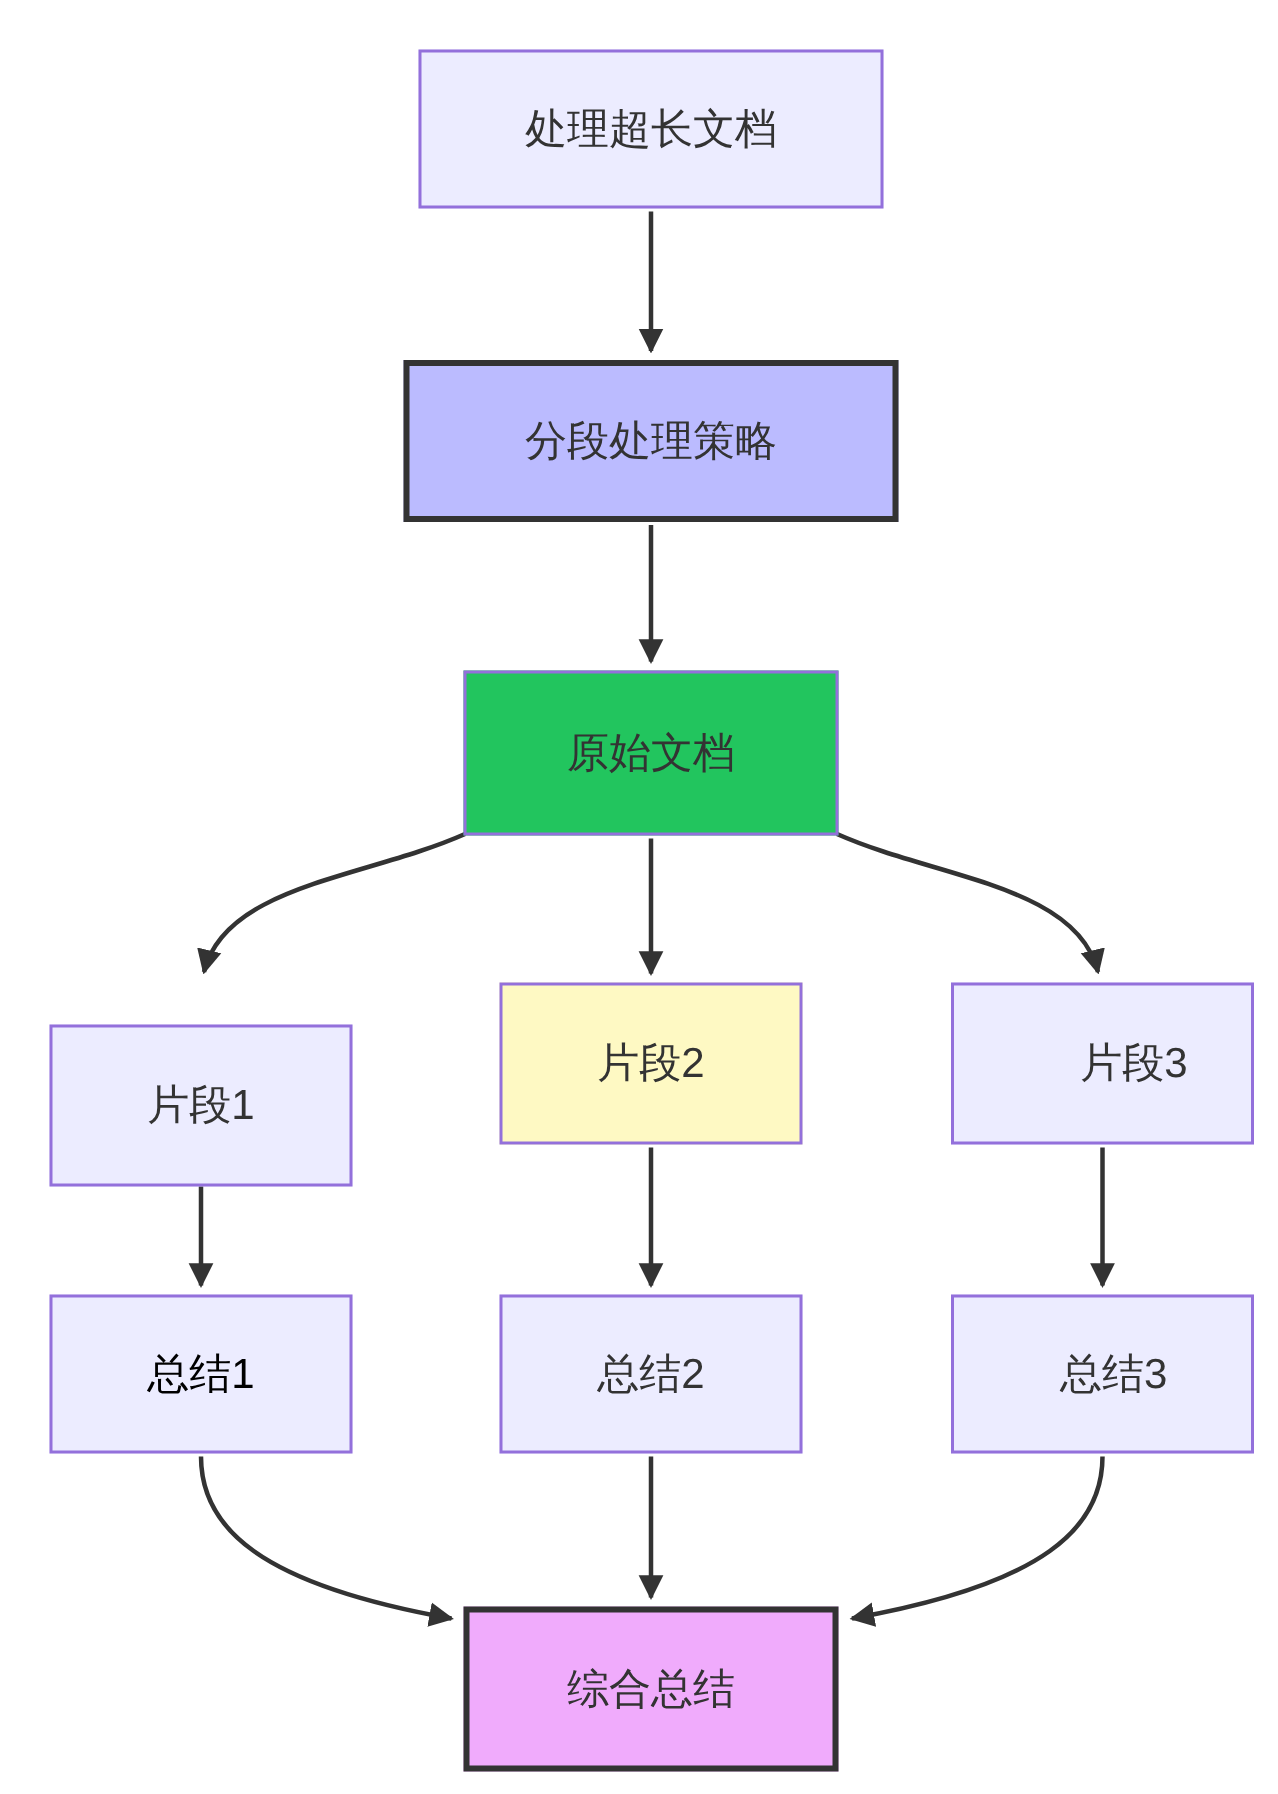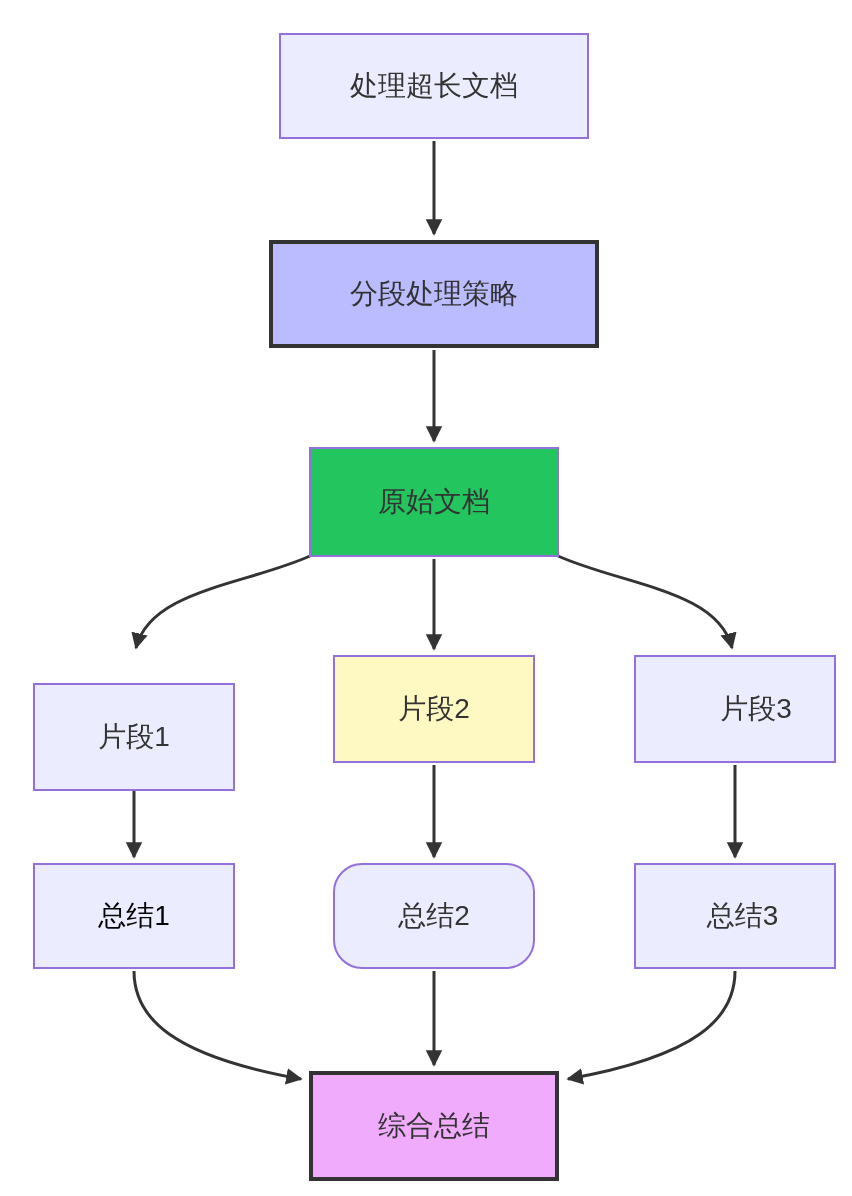--- a/index.html
+++ b/index.html
@@ -102,7 +102,7 @@
     <span>总结1</span>
   </div>
 
-  <div class="node" id="node-summary-2" style="background: rgb(236, 236, 255); border-color: rgb(147, 112, 219); color: rgb(51, 51, 51); border-radius: 29px;">
+  <div class="node" id="node-summary-2" style="background: rgb(236, 236, 255); border-color: rgb(147, 112, 219); color: rgb(51, 51, 51);">
     <span>总结2</span>
   </div>
 

